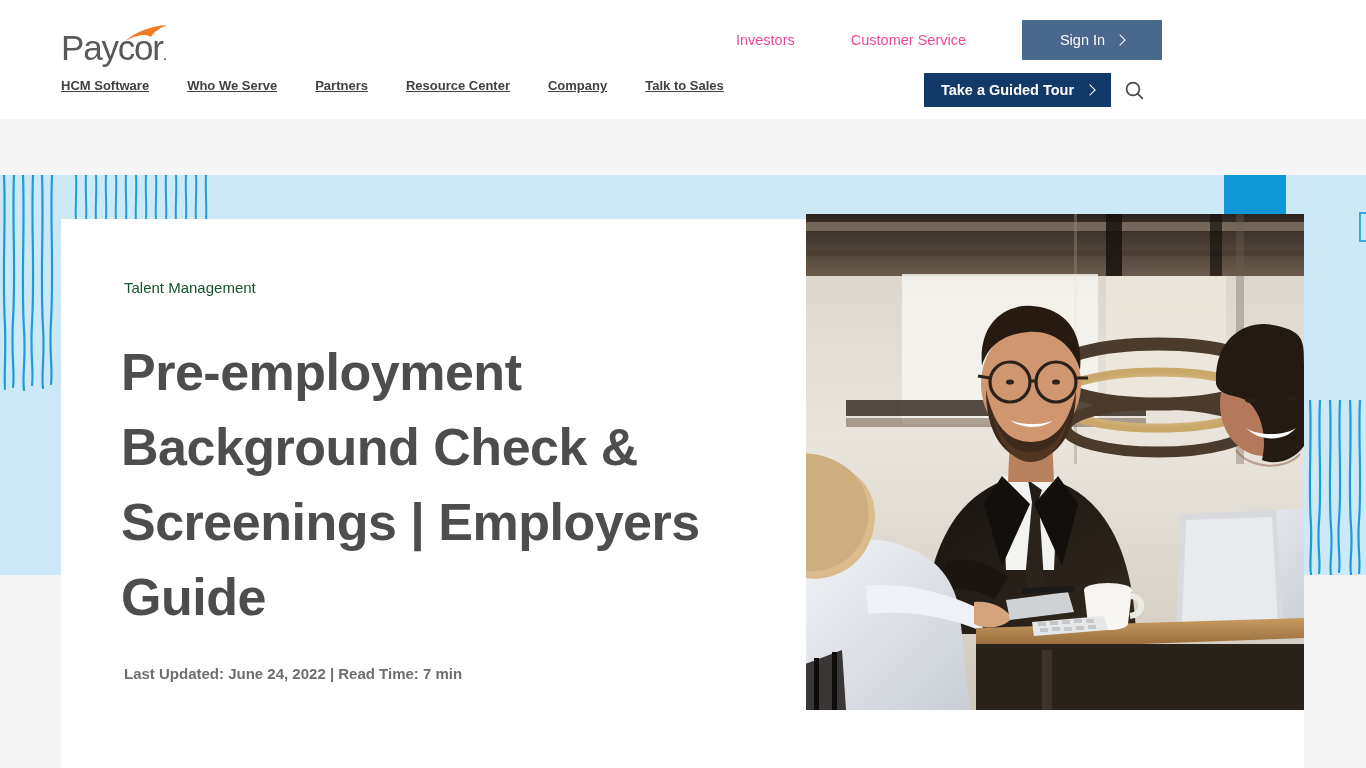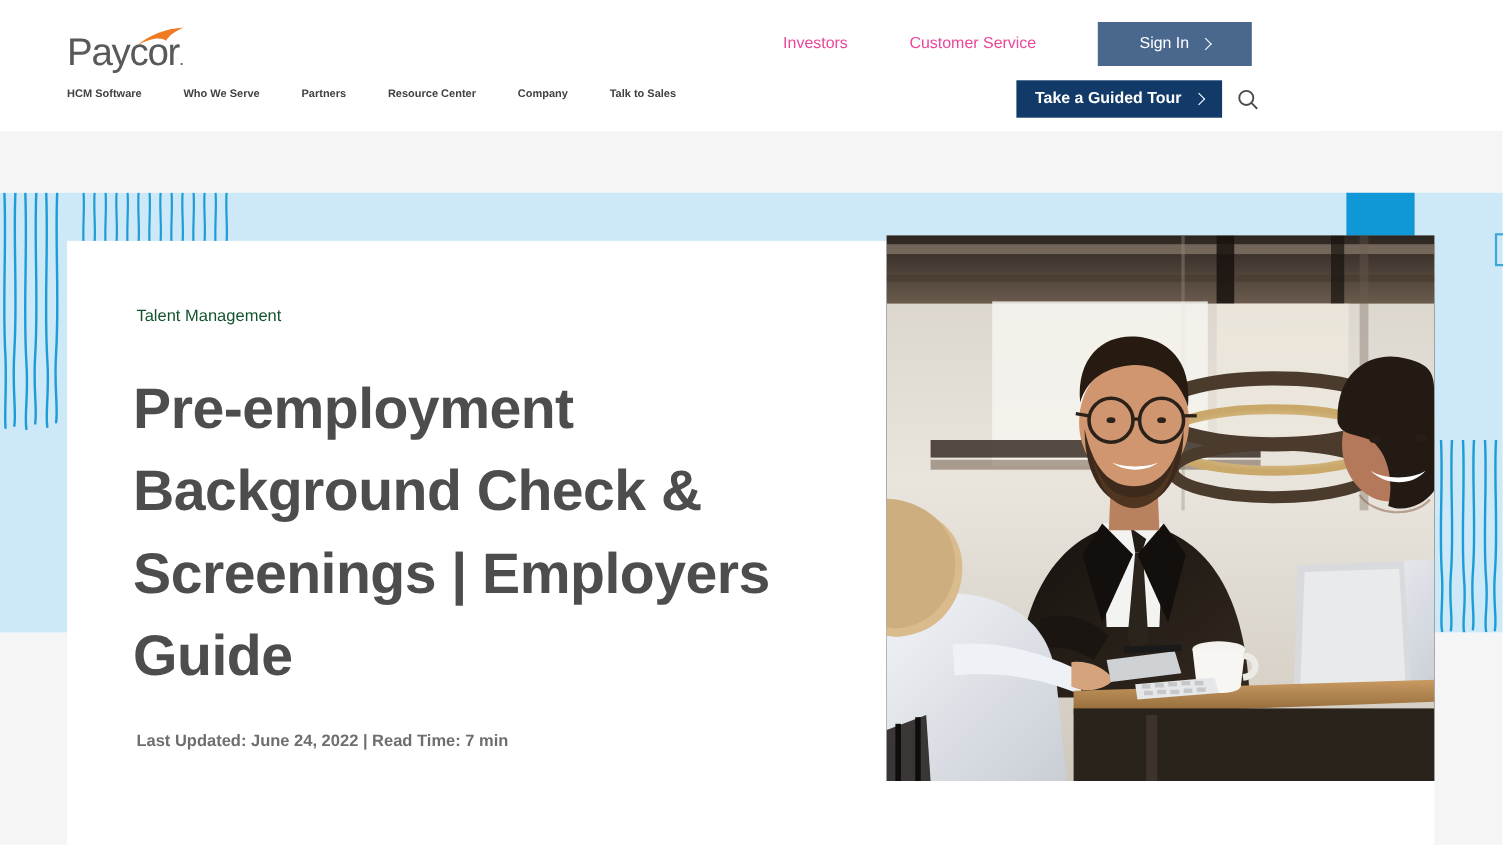--- a/index.html
+++ b/index.html
@@ -54,7 +54,7 @@
     width:140px; height:40px; background:#4a678d;
     display:flex; align-items:center; justify-content:center; gap:11px;
     color:#ffffff; font-size:14.5px; cursor:pointer;
-    margin-right:61px;
+    margin-right:37px;
   }
   .chev { display:inline-block; width:8px; height:8px; position:relative; }
   .chev:before {

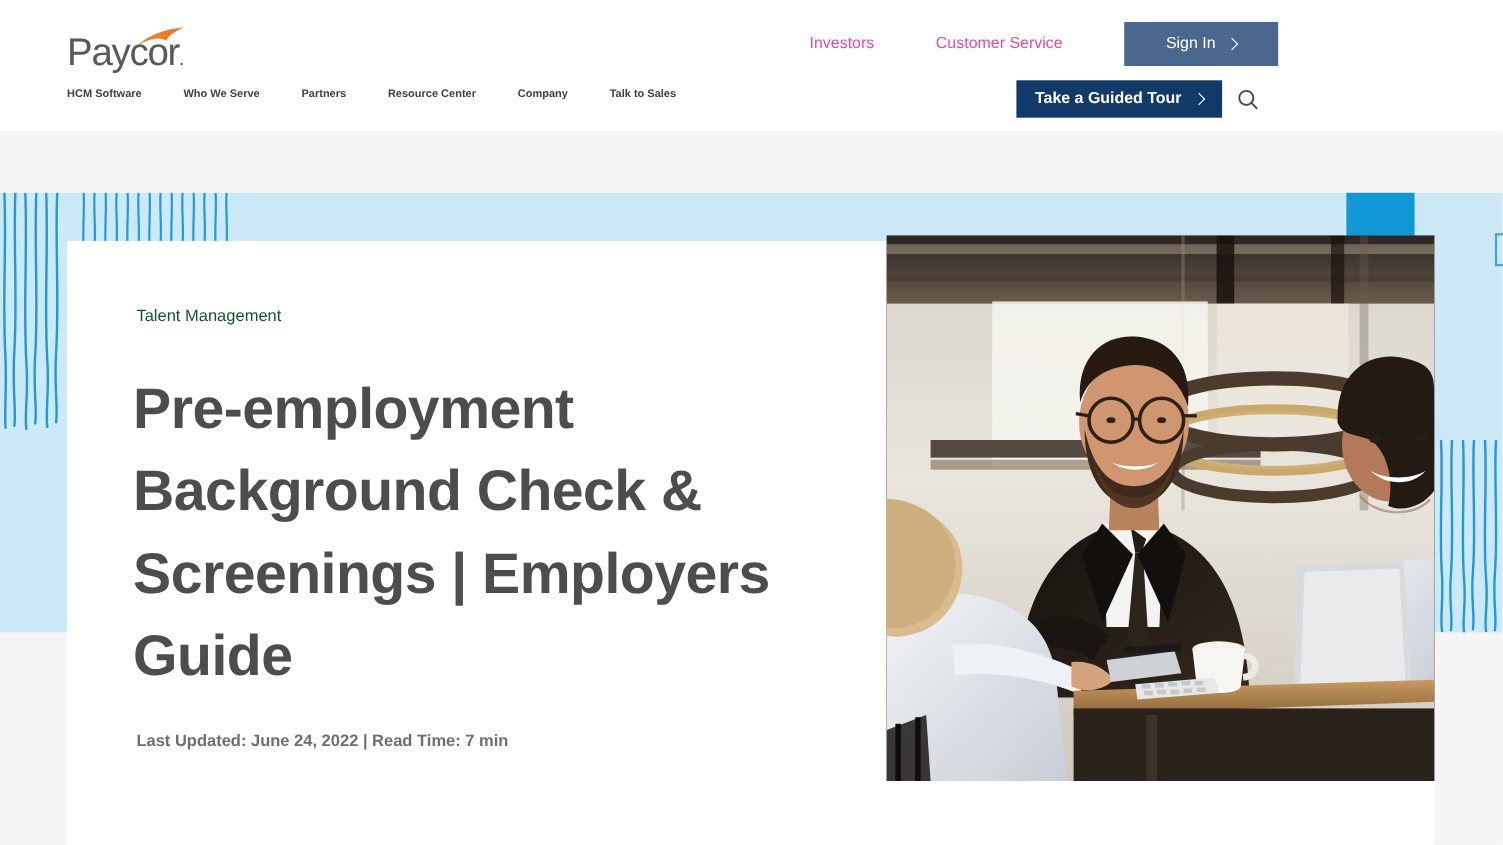--- a/index.html
+++ b/index.html
@@ -36,9 +36,10 @@
     display:flex; align-items:center; gap:0;
   }
   .main-nav-item {
-    font-size:10px; font-weight:700; color:#414042;
+    font-size:13px; font-weight:700; color:#414042;
     margin-right:38px; white-space:nowrap; cursor:pointer;
     line-height:22px;
+    text-decoration:underline;
   }
   .main-nav-item:last-child { margin-right:4px; }
 

